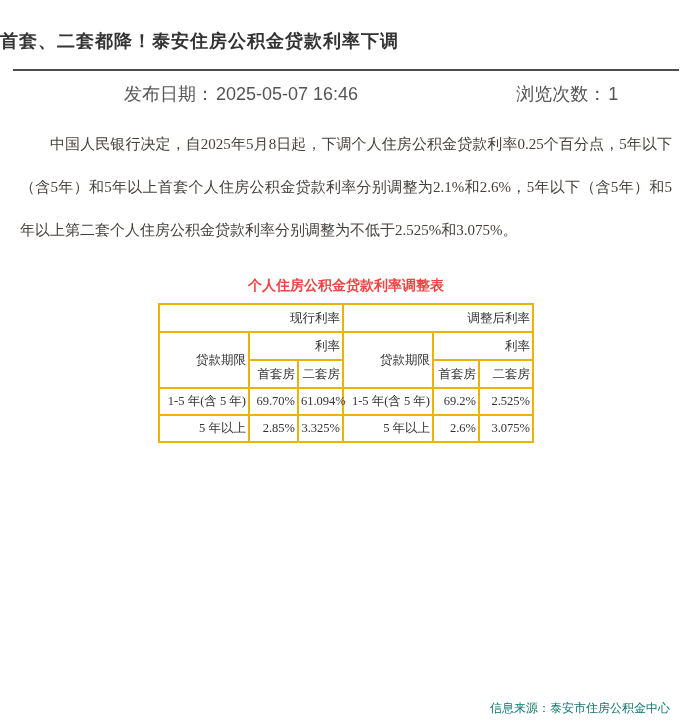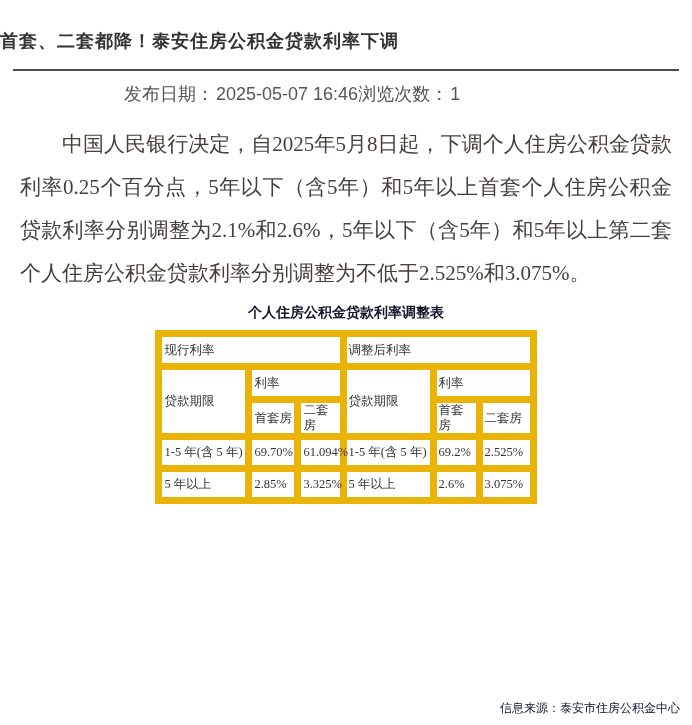--- a/index.html
+++ b/index.html
@@ -32,7 +32,7 @@
     color: #555555;
   }
   .meta-date { padding-left: 124px; }
-  .meta-views { }
+  .meta-views { margin-left: 158px; }
   .meta .label { color: #555555; }
   .meta .value { color: #555555; margin-left: 2px; }
   .article {

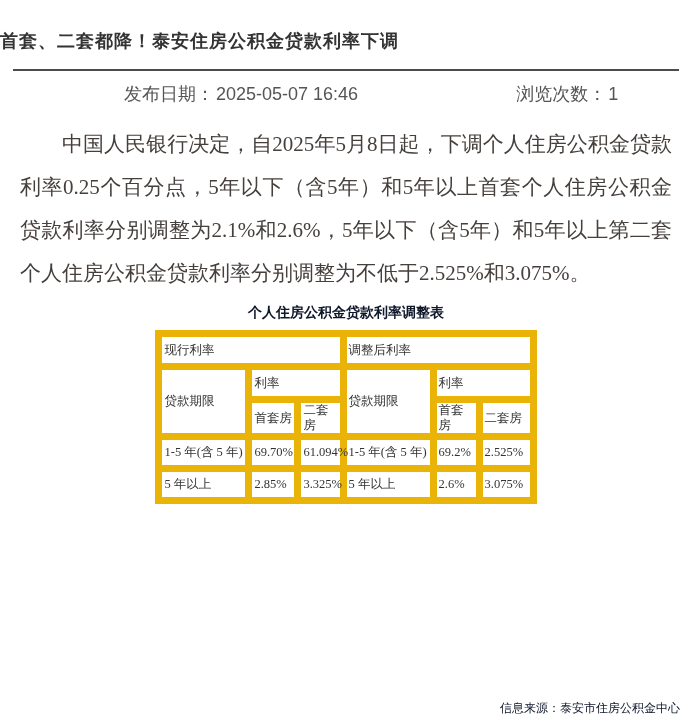--- a/index.html
+++ b/index.html
@@ -38,7 +38,7 @@
   .article {
     margin: 17px 20px 0 20px;
     font-family: "Liberation Serif", "DejaVu Serif", serif;
-    font-size: 21px;
+    font-size: 15px;
     line-height: 43px;
     color: #46403d;
     text-align: justify;

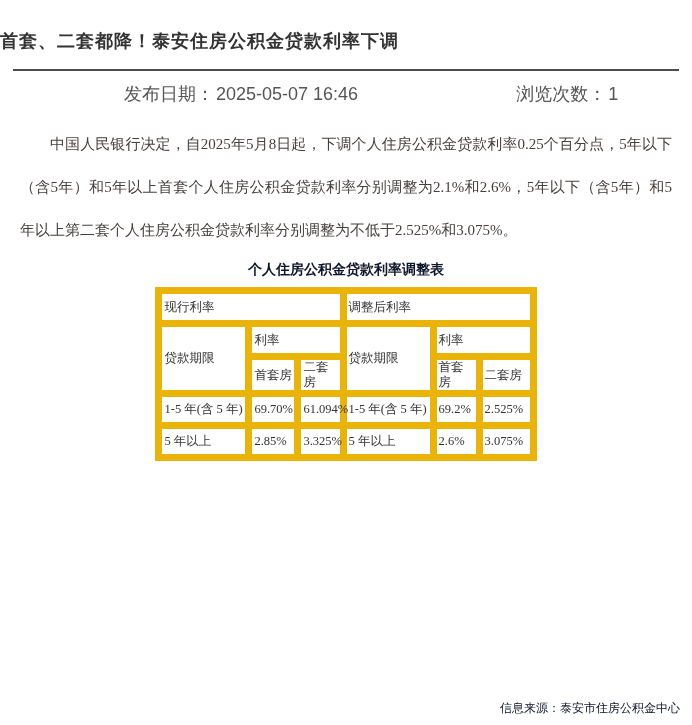--- a/index.html
+++ b/index.html
@@ -48,12 +48,12 @@
     text-indent: 2em;
   }
   .table-title {
-    margin-top: 9px;
+    margin-top: 25px;
     text-align: center;
     font-family: "Liberation Serif", "DejaVu Serif", serif;
     font-size: 14px;
     font-weight: bold;
-    color: #0f172a;
+    color: #ef4444;
   }
   table.rates {
     margin: 8px auto 0 auto;

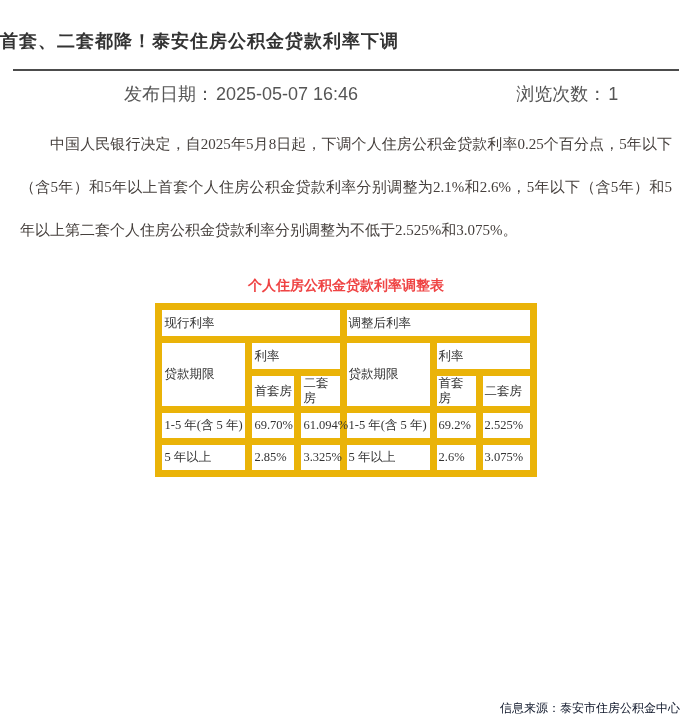--- a/index.html
+++ b/index.html
@@ -65,8 +65,8 @@
     color: #333333;
   }
   table.rates th, table.rates td {
-    border: 7px solid #eab308;
-    text-align: left;
+    border: 2px solid #eab308;
+    text-align: right;
     vertical-align: middle;
     font-weight: normal;
     padding: 0 2px;

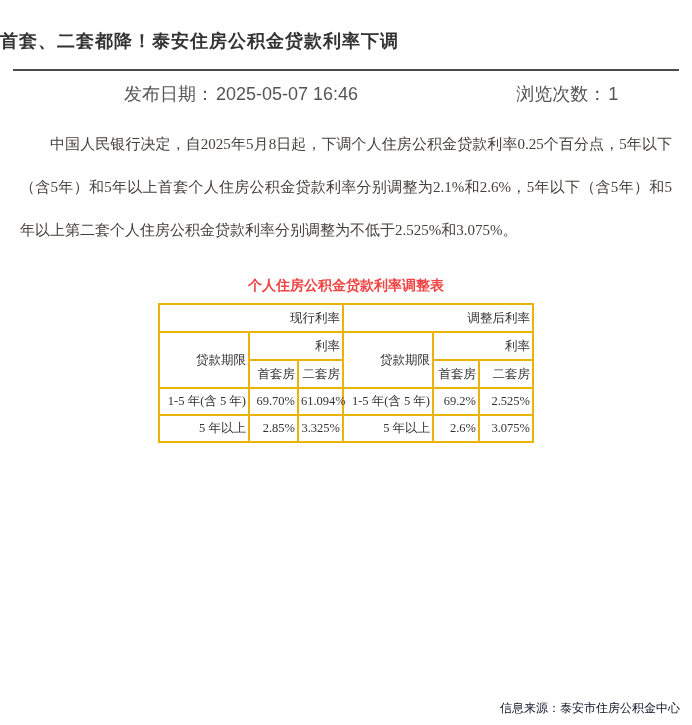--- a/index.html
+++ b/index.html
@@ -77,10 +77,10 @@
   table.rates tr.hdr th { height: 26px; }
   .footer {
     position: absolute;
-    right: 12px;
+    right: 22px;
     bottom: 8px;
     font-size: 12px;
-    color: #0f172a;
+    color: #0f766e;
     font-family: Liberation Sans, sans-serif;
   }
 </style>

